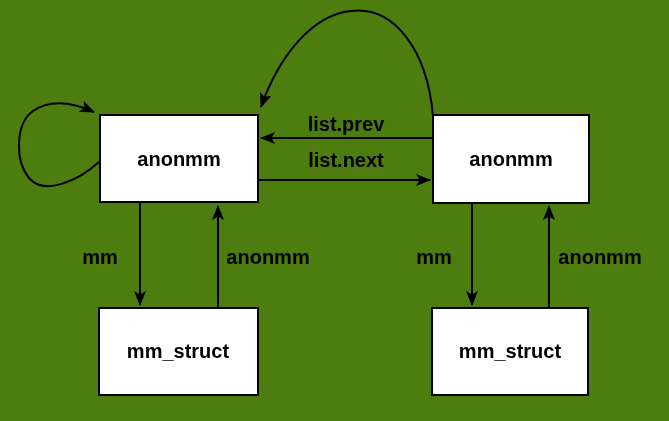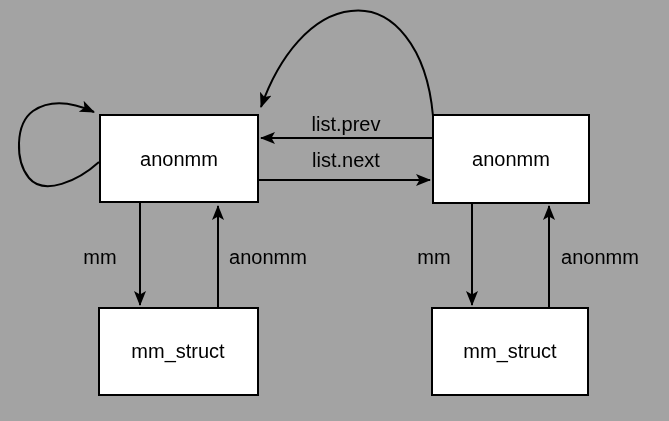--- a/index.html
+++ b/index.html
@@ -11,9 +11,10 @@
     position: relative;
     width: 669px;
     height: 421px;
-    background: #a3a3a3;
+    background: #4d7c0f;
     overflow: hidden;
     font-family: "Liberation Sans", sans-serif;
+    font-weight: bold;
   }
   svg text {
     font-family: "Liberation Sans", sans-serif;

